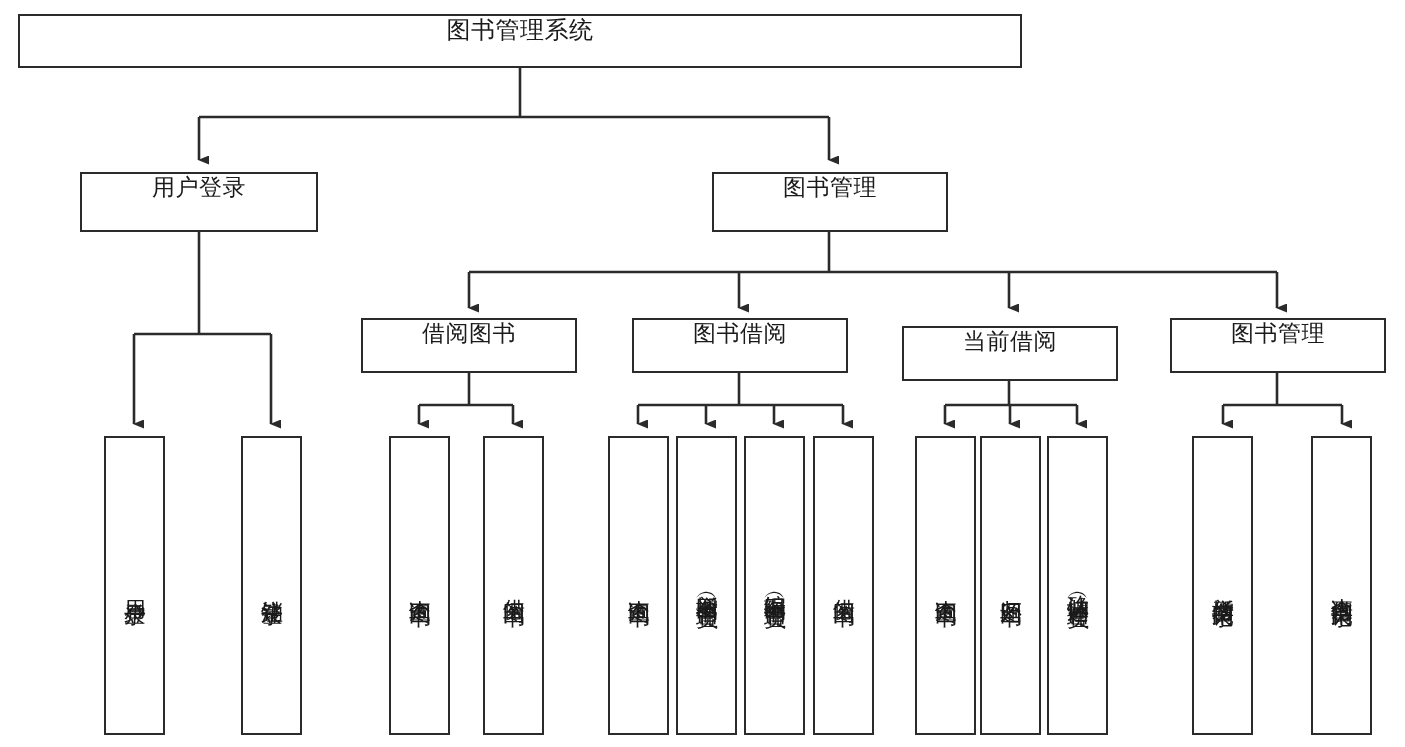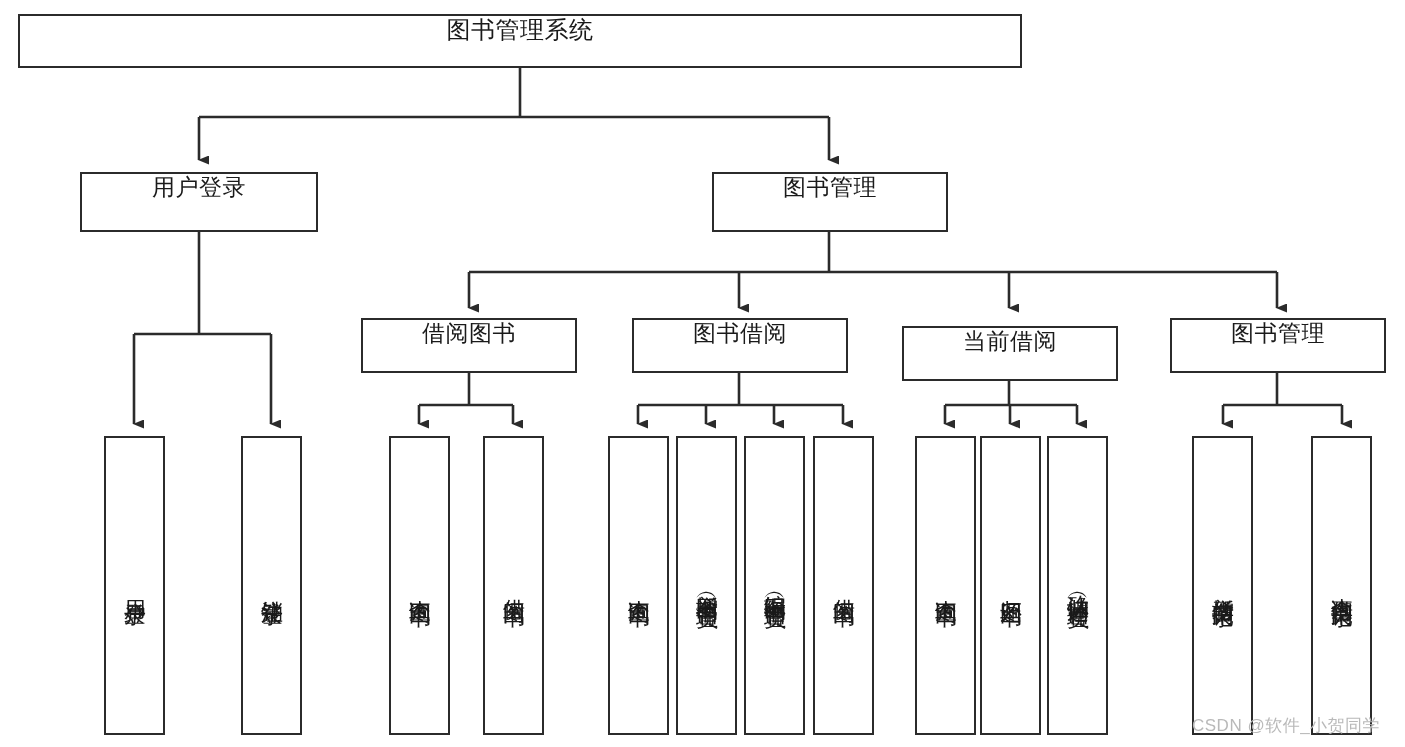--- a/index.html
+++ b/index.html
@@ -204,7 +204,6 @@
     <span class="node-label">查询借阅记录</span>
   </div>
 
-  <div class="watermark" style="left:1192px; top:714px;">CSDN @软件_小贺同学</div>
 
 </div>
 

